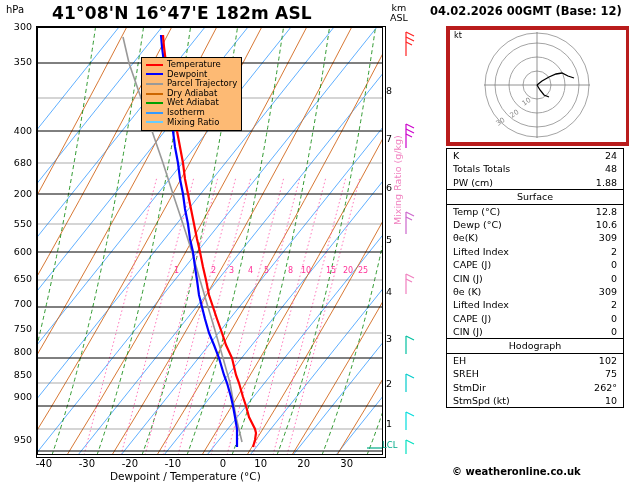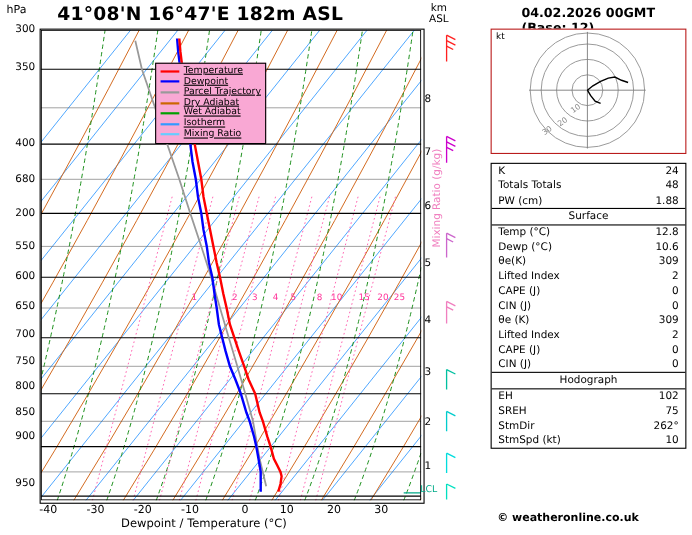--- a/index.html
+++ b/index.html
@@ -11,7 +11,7 @@
   #hdr-hpa{left:6px;top:4px;font-size:10px;color:#000;}
   #hdr-title{left:52px;top:3px;font-size:17px;font-weight:bold;color:#000;letter-spacing:0.2px;}
   #hdr-km{left:386px;top:3px;font-size:9.5px;color:#000;text-align:center;width:26px;line-height:10px;}
-  #hdr-date{left:430px;top:4px;font-size:11.5px;font-weight:bold;color:#000;margin-left:44px;}
+  #hdr-date{left:430px;top:4px;font-size:11.5px;font-weight:bold;color:#000;}
 
   
   #plot{left:36px;top:26px;width:348px;height:430px;border:1px solid #000;background:#fff;overflow:hidden;}

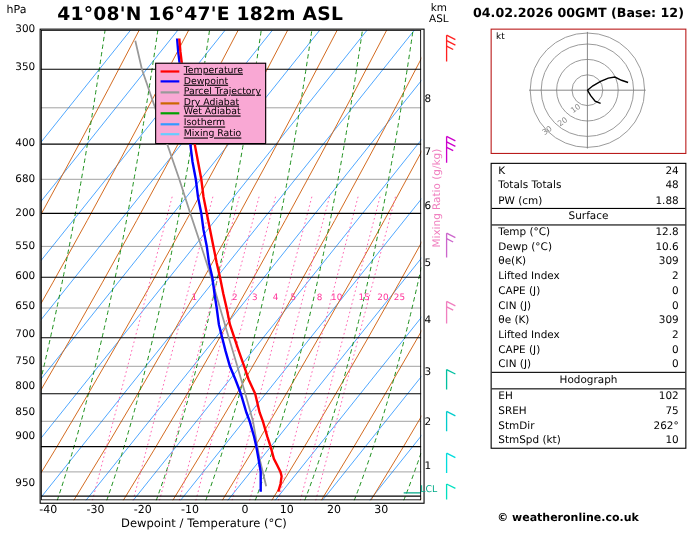--- a/index.html
+++ b/index.html
@@ -33,7 +33,7 @@
   #legend .sw{width:17px;height:0;border-top-width:2px;border-top-style:solid;margin-right:4px;}
 
   
-  #hodo{left:446px;top:26px;width:176px;height:112px;border:1px solid #b91c1c;background:#fff;}
+  #hodo{left:446px;top:26px;width:176px;height:112px;border:4px solid #b91c1c;background:#fff;}
   #hodo-kt{position:absolute;left:4px;top:1px;font-size:8px;color:#000;}
 
   

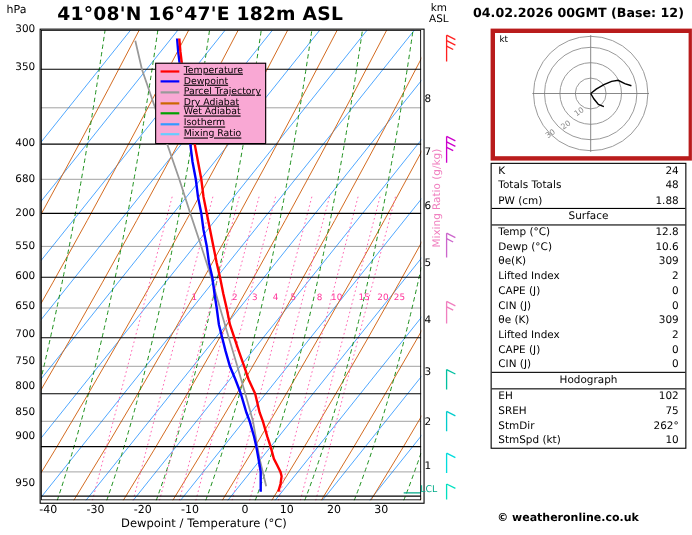--- a/index.html
+++ b/index.html
@@ -28,7 +28,7 @@
   #mixlabel{position:absolute;left:392px;top:225px;font-size:9.5px;color:#f07fbf;transform:rotate(-90deg);transform-origin:left top;white-space:nowrap;}
 
   
-  #legend{position:absolute;left:104px;top:30px;border:1px solid #000;background:#f9a8d4;padding:2px 4px 3px 4px;font-size:8.5px;line-height:9.6px;color:#000;text-decoration:underline;}
+  #legend{position:absolute;left:104px;top:30px;border:1px solid #000;background:#fdba74;padding:2px 4px 3px 4px;font-size:8.5px;line-height:9.6px;color:#000;}
   #legend .row{display:flex;align-items:center;height:9.6px;}
   #legend .sw{width:17px;height:0;border-top-width:2px;border-top-style:solid;margin-right:4px;}
 

